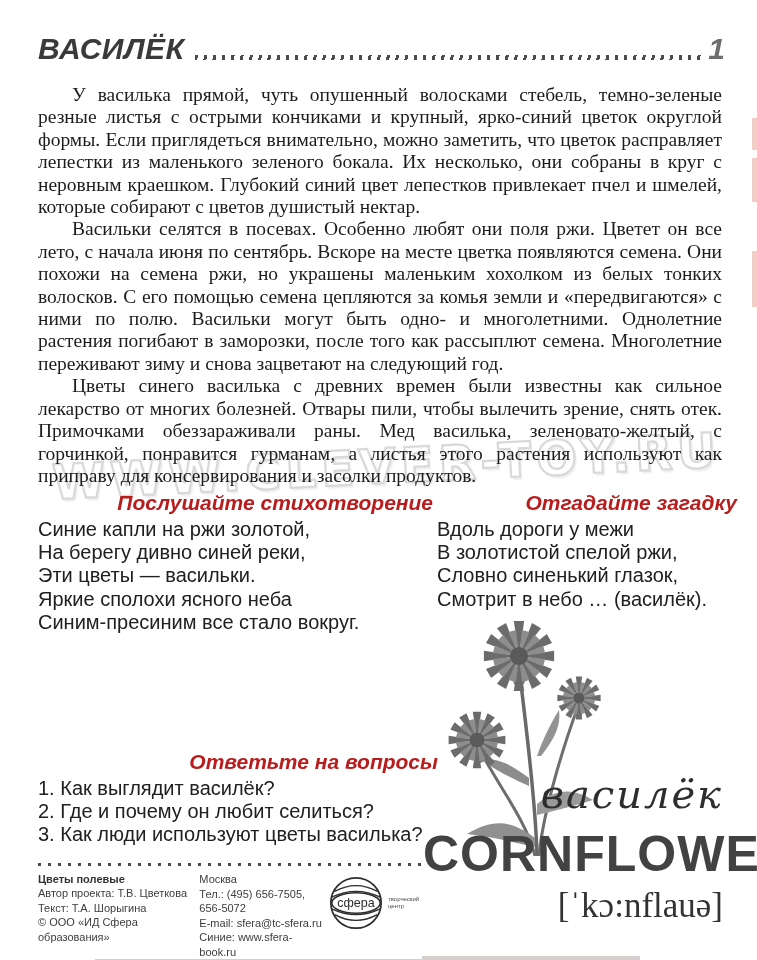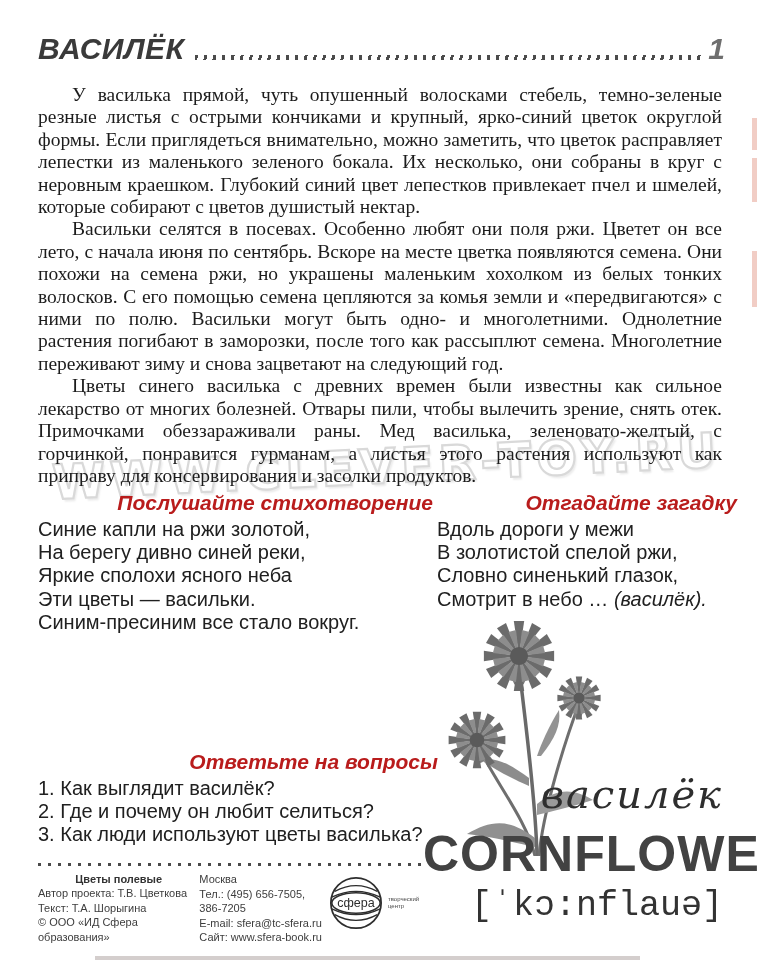--- a/index.html
+++ b/index.html
@@ -126,8 +126,8 @@
     <h3 class="sec-heading">Послушайте стихотворение</h3>
     <div class="verse-line">Синие капли на ржи золотой,</div>
     <div class="verse-line">На берегу дивно синей реки,</div>
+    <div class="verse-line">Эти цветы — васильки.</div>
     <div class="verse-line">Яркие сполохи ясного неба</div>
-    <div class="verse-line">Эти цветы — васильки.</div>
     <div class="verse-line">Синим-пресиним все стало вокруг.</div>
   </section>
 

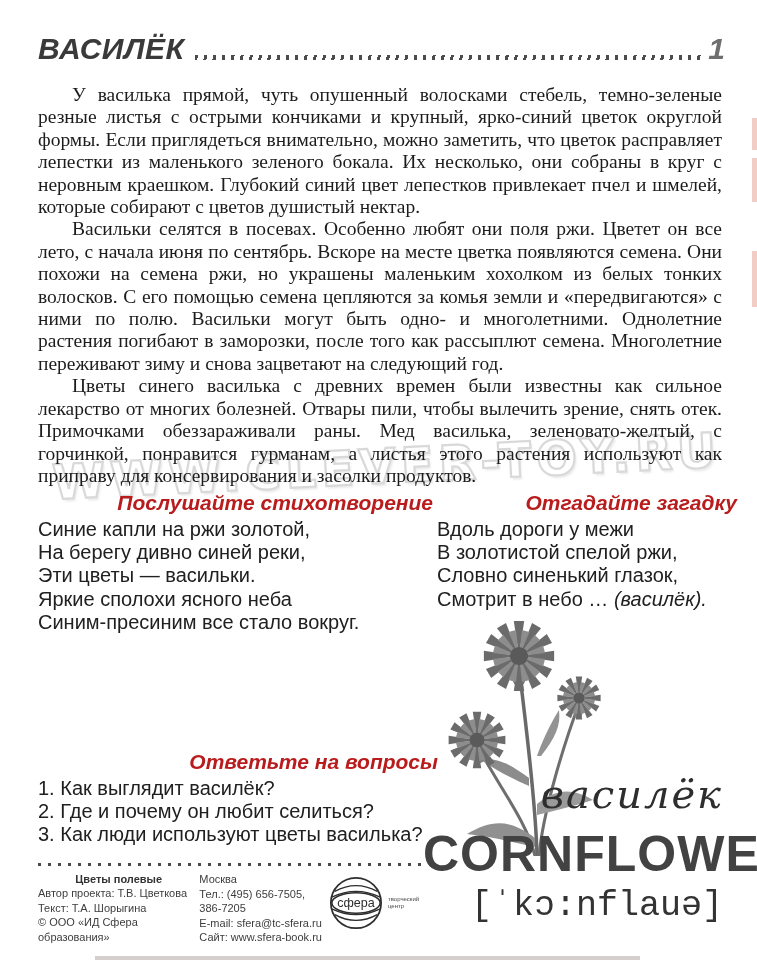--- a/index.html
+++ b/index.html
@@ -48,7 +48,7 @@
     margin:0 0 3px 0; line-height:23.5px;text-align:right;
   }
   .verse-line{font-size:20px; line-height:23.4px; color:#202020;}
-  .ans{font-style:italic;}
+  .ans{}
   
   .questions{position:absolute; top:750px; left:38px; width:400px;}
   .q-line{font-size:20px; line-height:23px; color:#202020;}

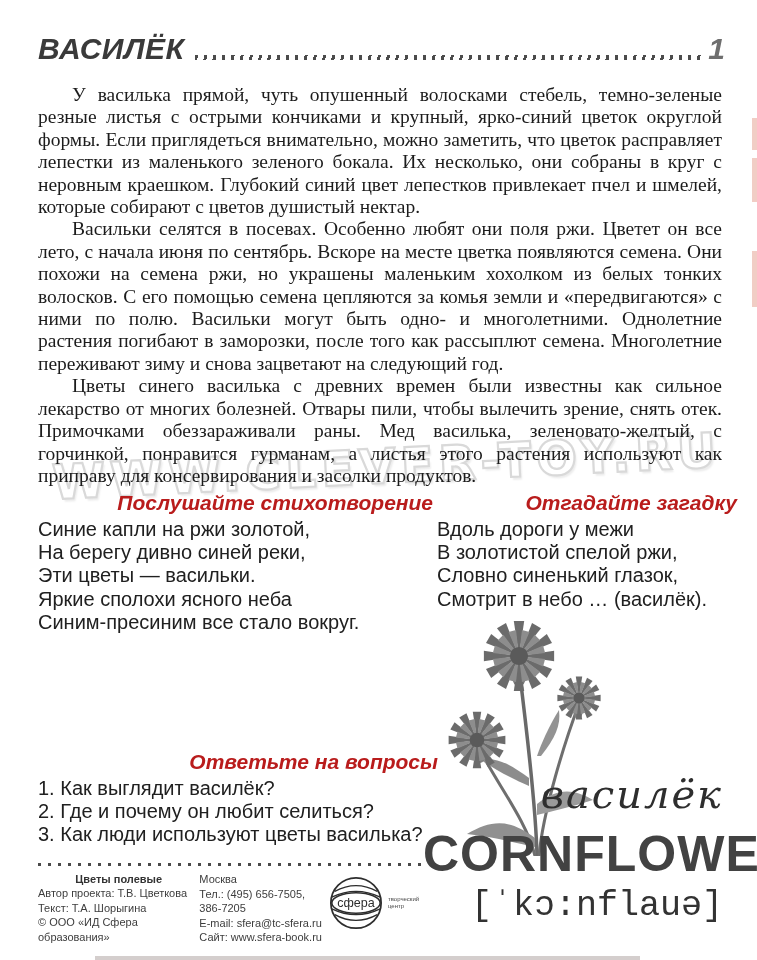--- a/index.html
+++ b/index.html
@@ -83,7 +83,7 @@
   .f-col1{width:177px;}
   .f-col2{width:140px;}
   .f-logo{display:flex; align-items:center; margin-top:2px;}
-  .f-bold{font-weight:bold; font-size:11px; line-height:14px; color:#333;text-align:center;}
+  .f-bold{font-weight:bold; font-size:11px; line-height:14px; color:#333;}
   .f-line{font-size:11px; line-height:14.5px; color:#3d3d3d;}
   .logo-sub{
     font-size:6px; line-height:7px; color:#4a4a4a; margin-left:3px; width:34px;

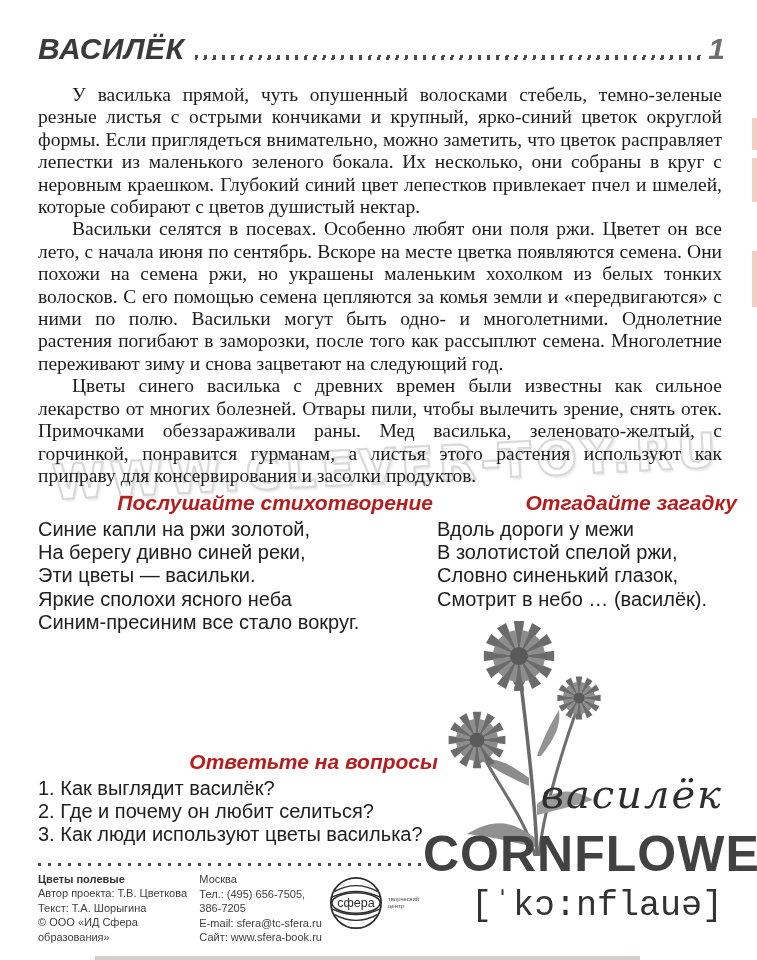--- a/index.html
+++ b/index.html
@@ -218,7 +218,7 @@
       </div>
       <div class="f-col2">
         <div class="f-line">Москва</div>
-        <div class="f-line">Тел.: (495) 656-7505, 386-7205</div>
+        <div class="f-line">Тел.: (495) 656-7505, 656-5072</div>
         <div class="f-line">E-mail: sfera@tc-sfera.ru</div>
         <div class="f-line">Сайт: www.sfera-book.ru</div>
       </div>

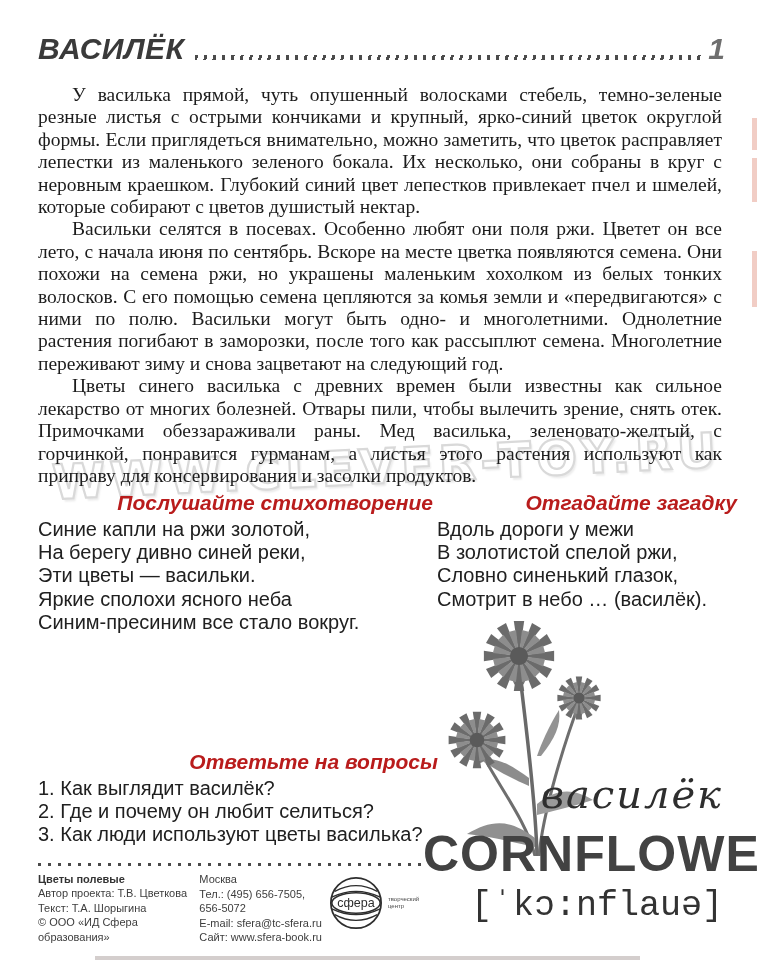--- a/index.html
+++ b/index.html
@@ -65,7 +65,7 @@
     line-height:1.05; margin-top:12px;
   }
   .vocab-ipa{
-    font-family:Liberation Mono, monospace; font-size:35px; color:#333;
+    font-family:Liberation Serif, serif; font-size:35px; color:#333;
     line-height:1.1; margin-top:6px;
   }
   

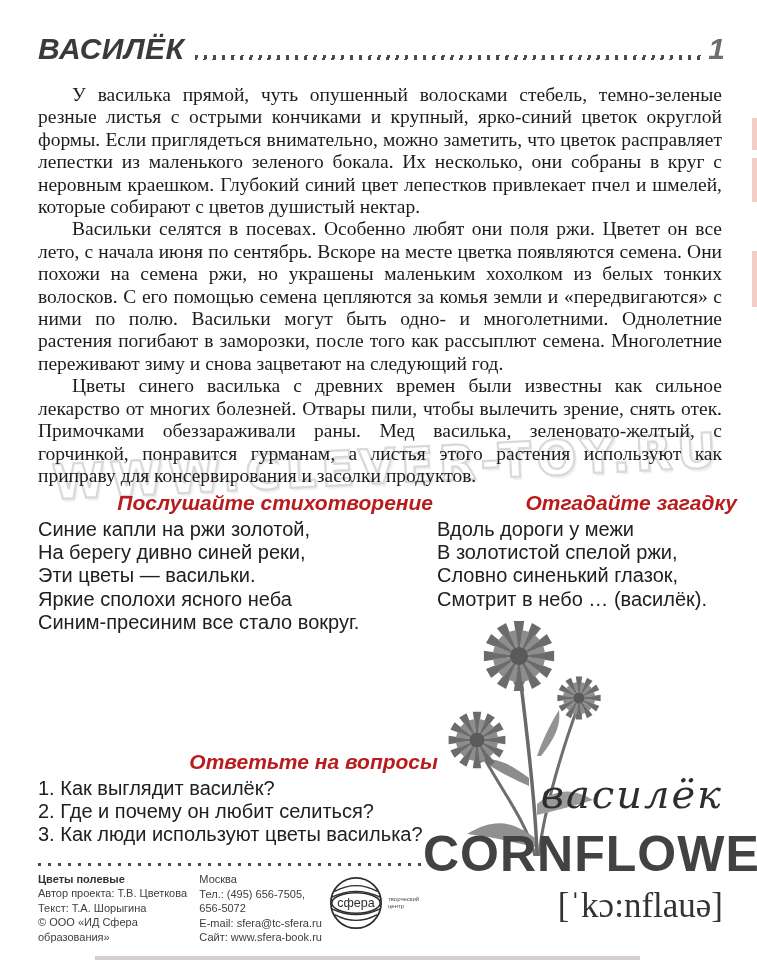--- a/index.html
+++ b/index.html
@@ -220,7 +220,7 @@
         <div class="f-line">Москва</div>
         <div class="f-line">Тел.: (495) 656-7505, 656-5072</div>
         <div class="f-line">E-mail: sfera@tc-sfera.ru</div>
-        <div class="f-line">Сайт: www.sfera-book.ru</div>
+        <div class="f-line">Синие: www.sfera-book.ru</div>
       </div>
       <div class="f-logo">
         <svg width="58" height="58" viewBox="0 0 60 60" xmlns="http://www.w3.org/2000/svg">

